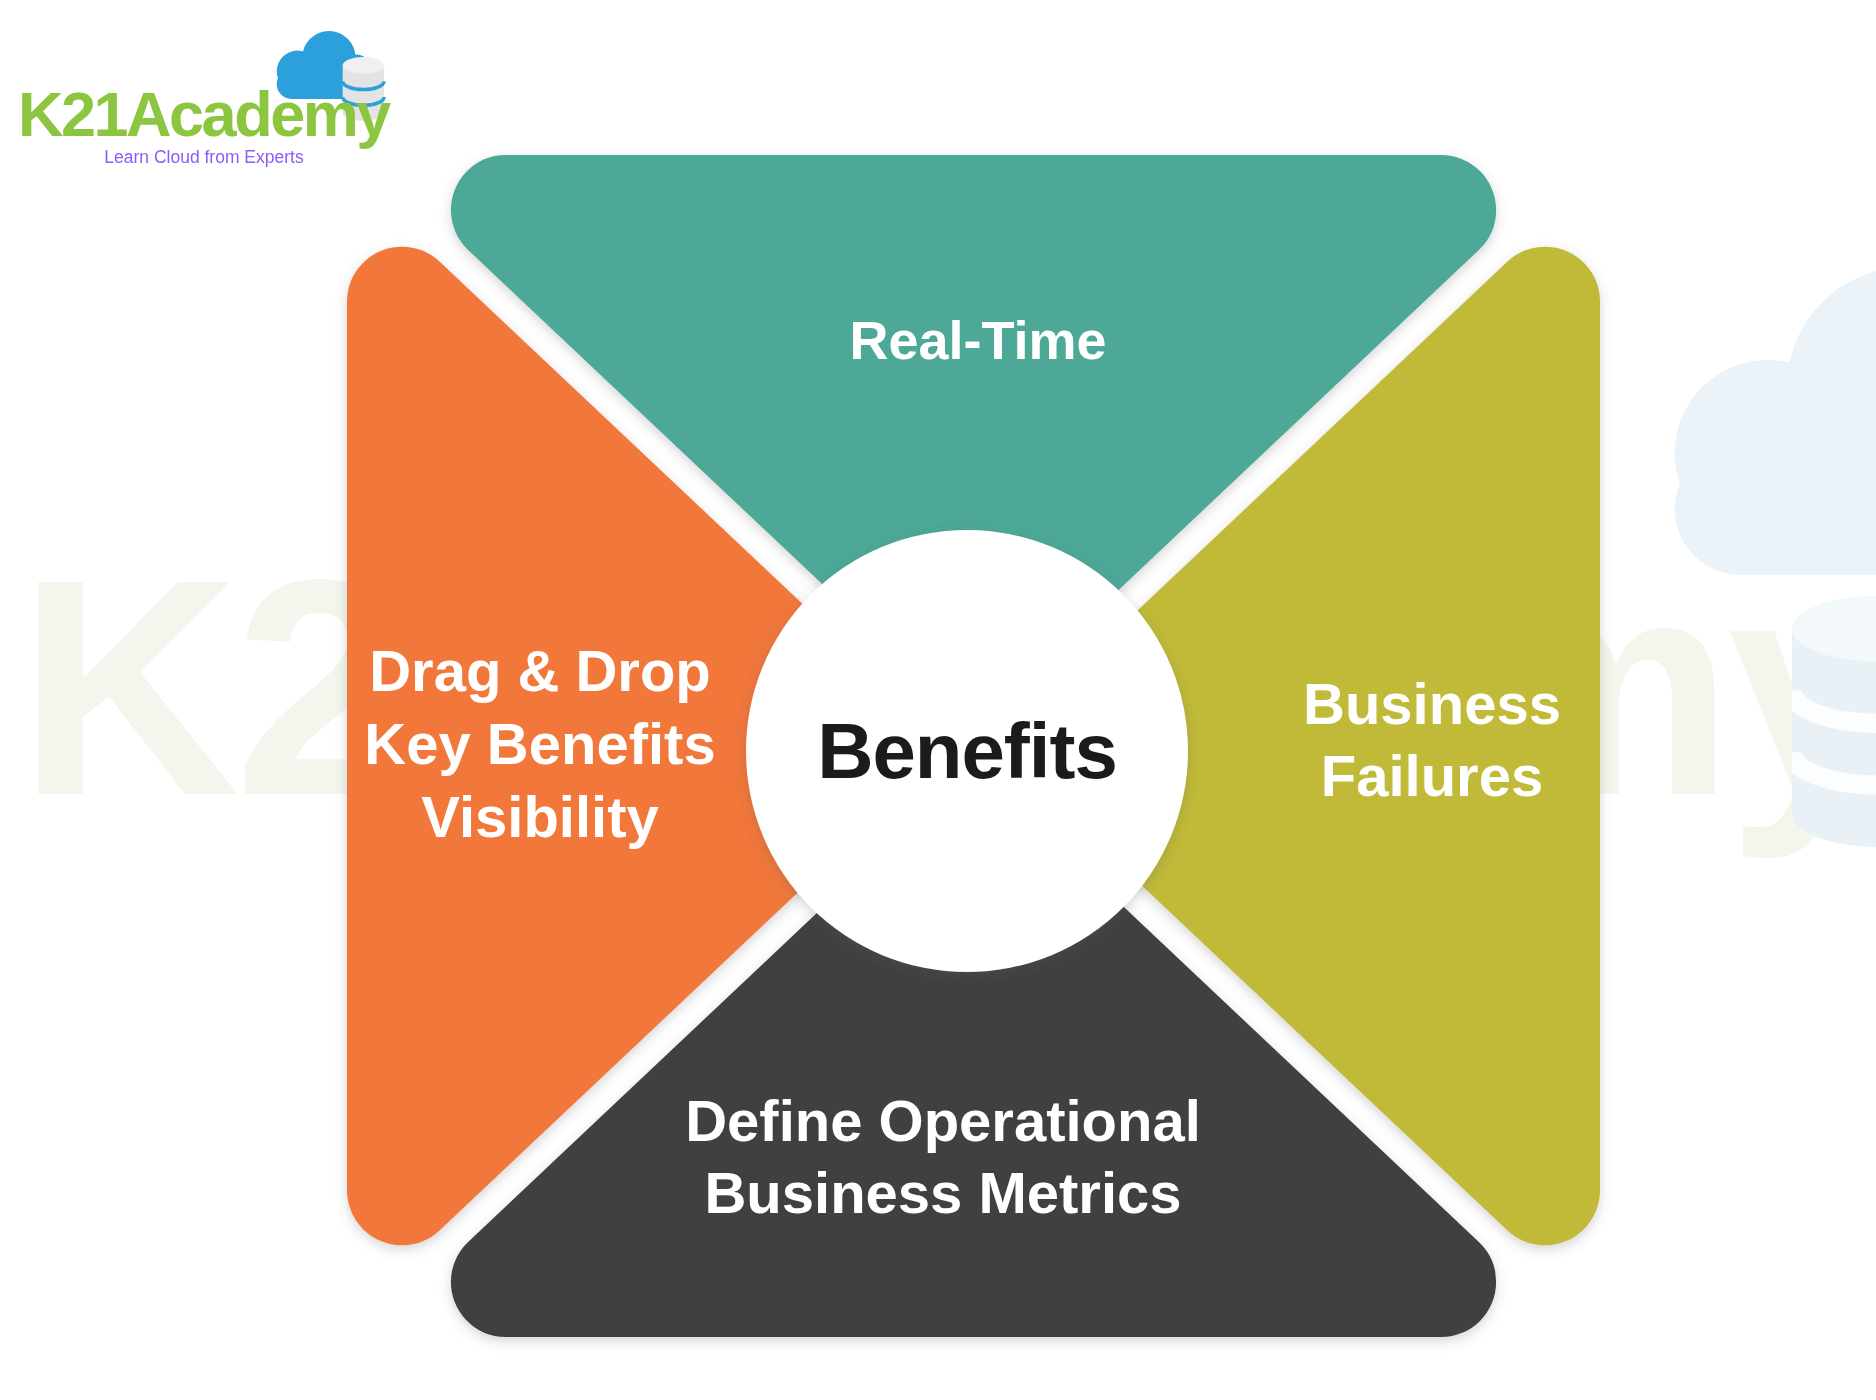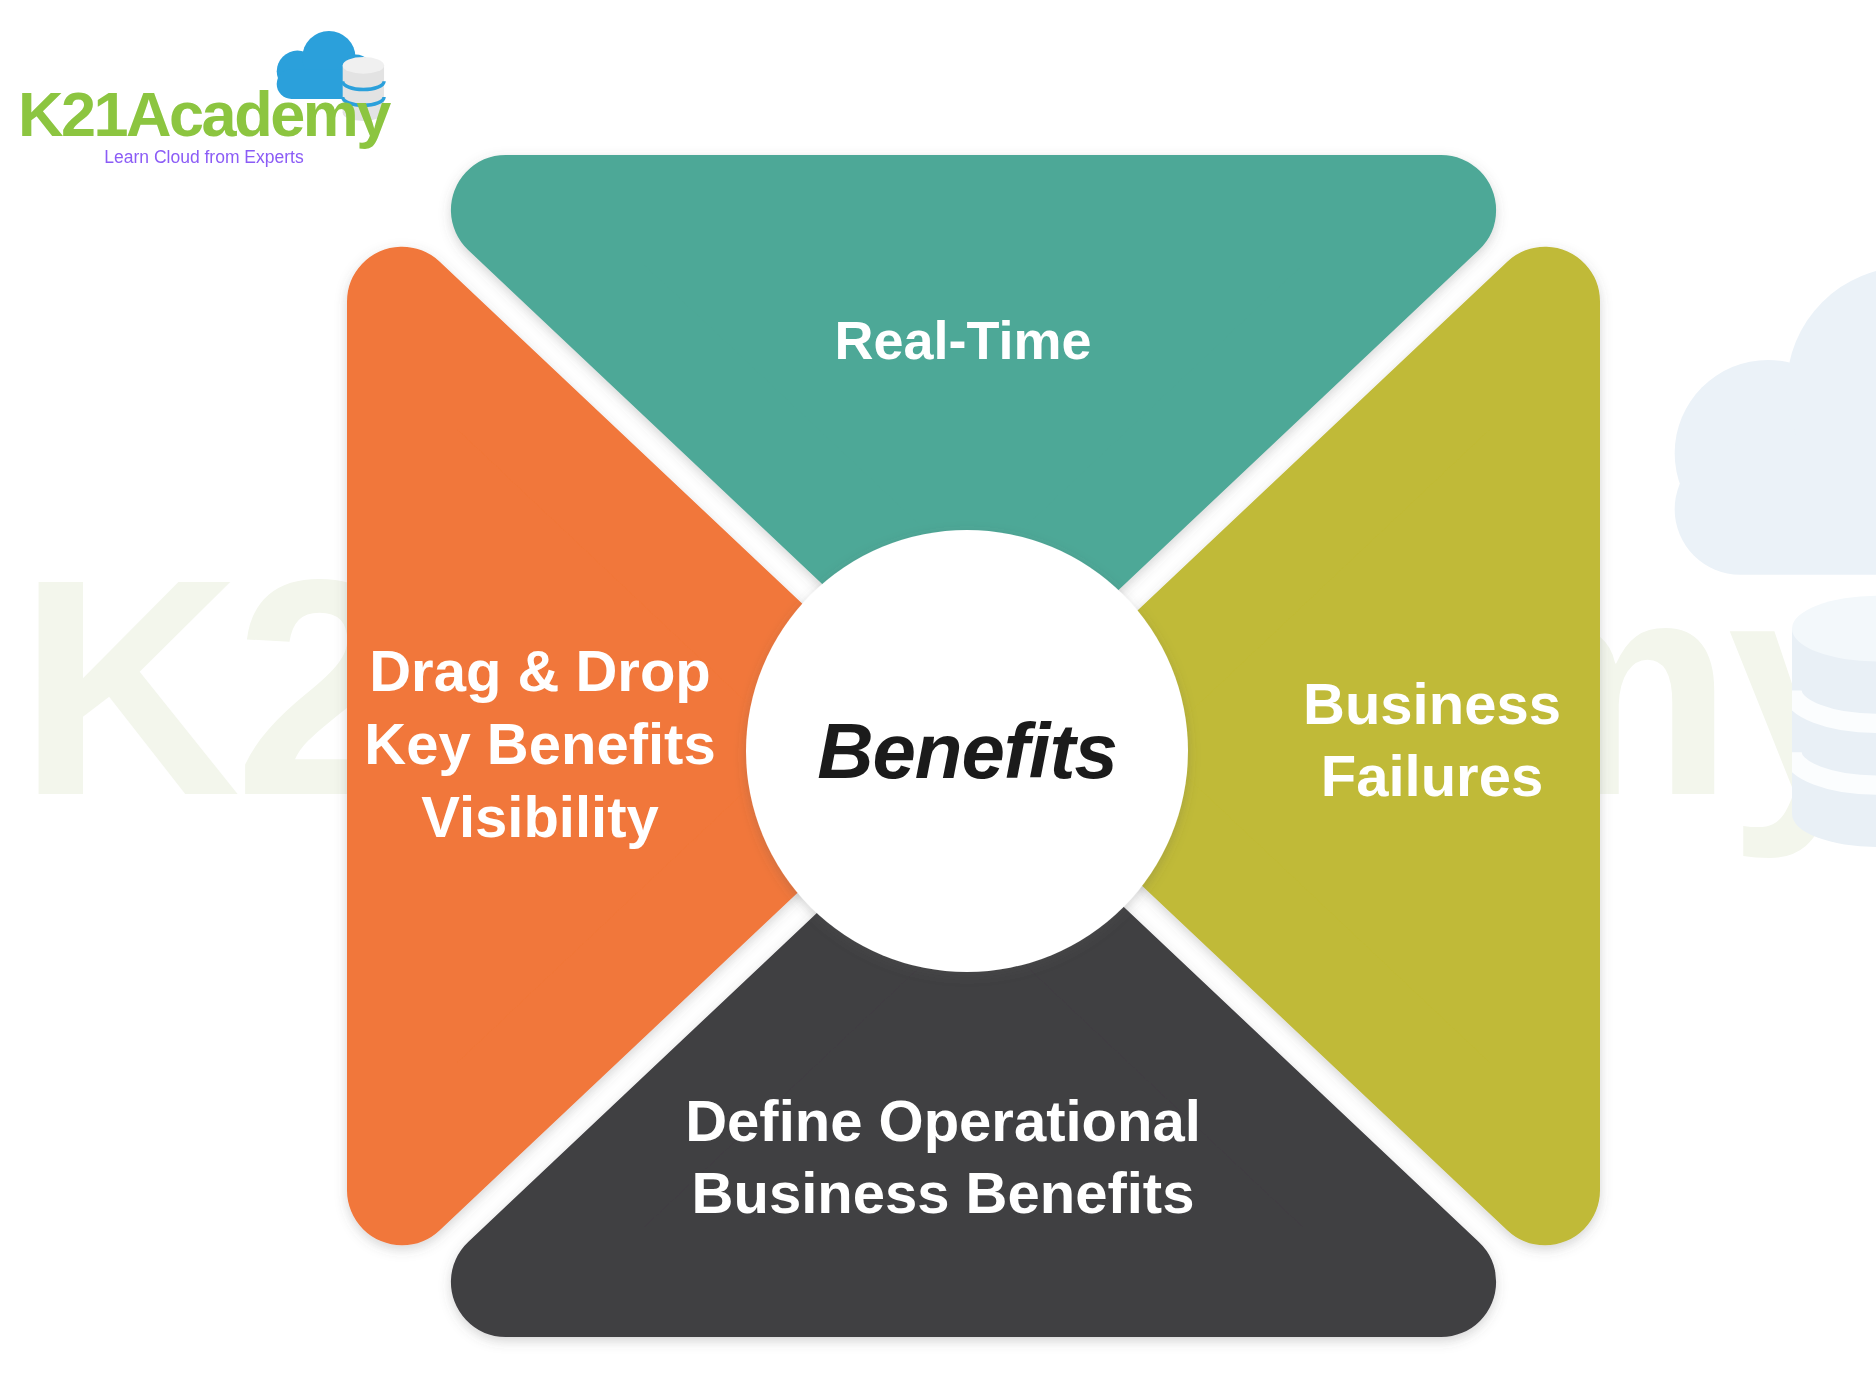--- a/index.html
+++ b/index.html
@@ -39,7 +39,7 @@
     font-weight:bold;
   }
   .qlabel span{display:block;}
-  .label-top   {left:663px; top:305px; width:600px;font-size:54px;line-height:71px;}
+  .label-top   {left:678px; top:305px; width:600px;font-size:54px;line-height:71px;}
   .label-left  {left:260px; top:634px; width:560px;font-size:58px;line-height:73px;}
   .label-right {left:1152px;top:668px; width:560px;font-size:58px;line-height:72px;}
   .label-bottom{left:593px; top:1085px;width:700px;font-size:58px;line-height:72px;}

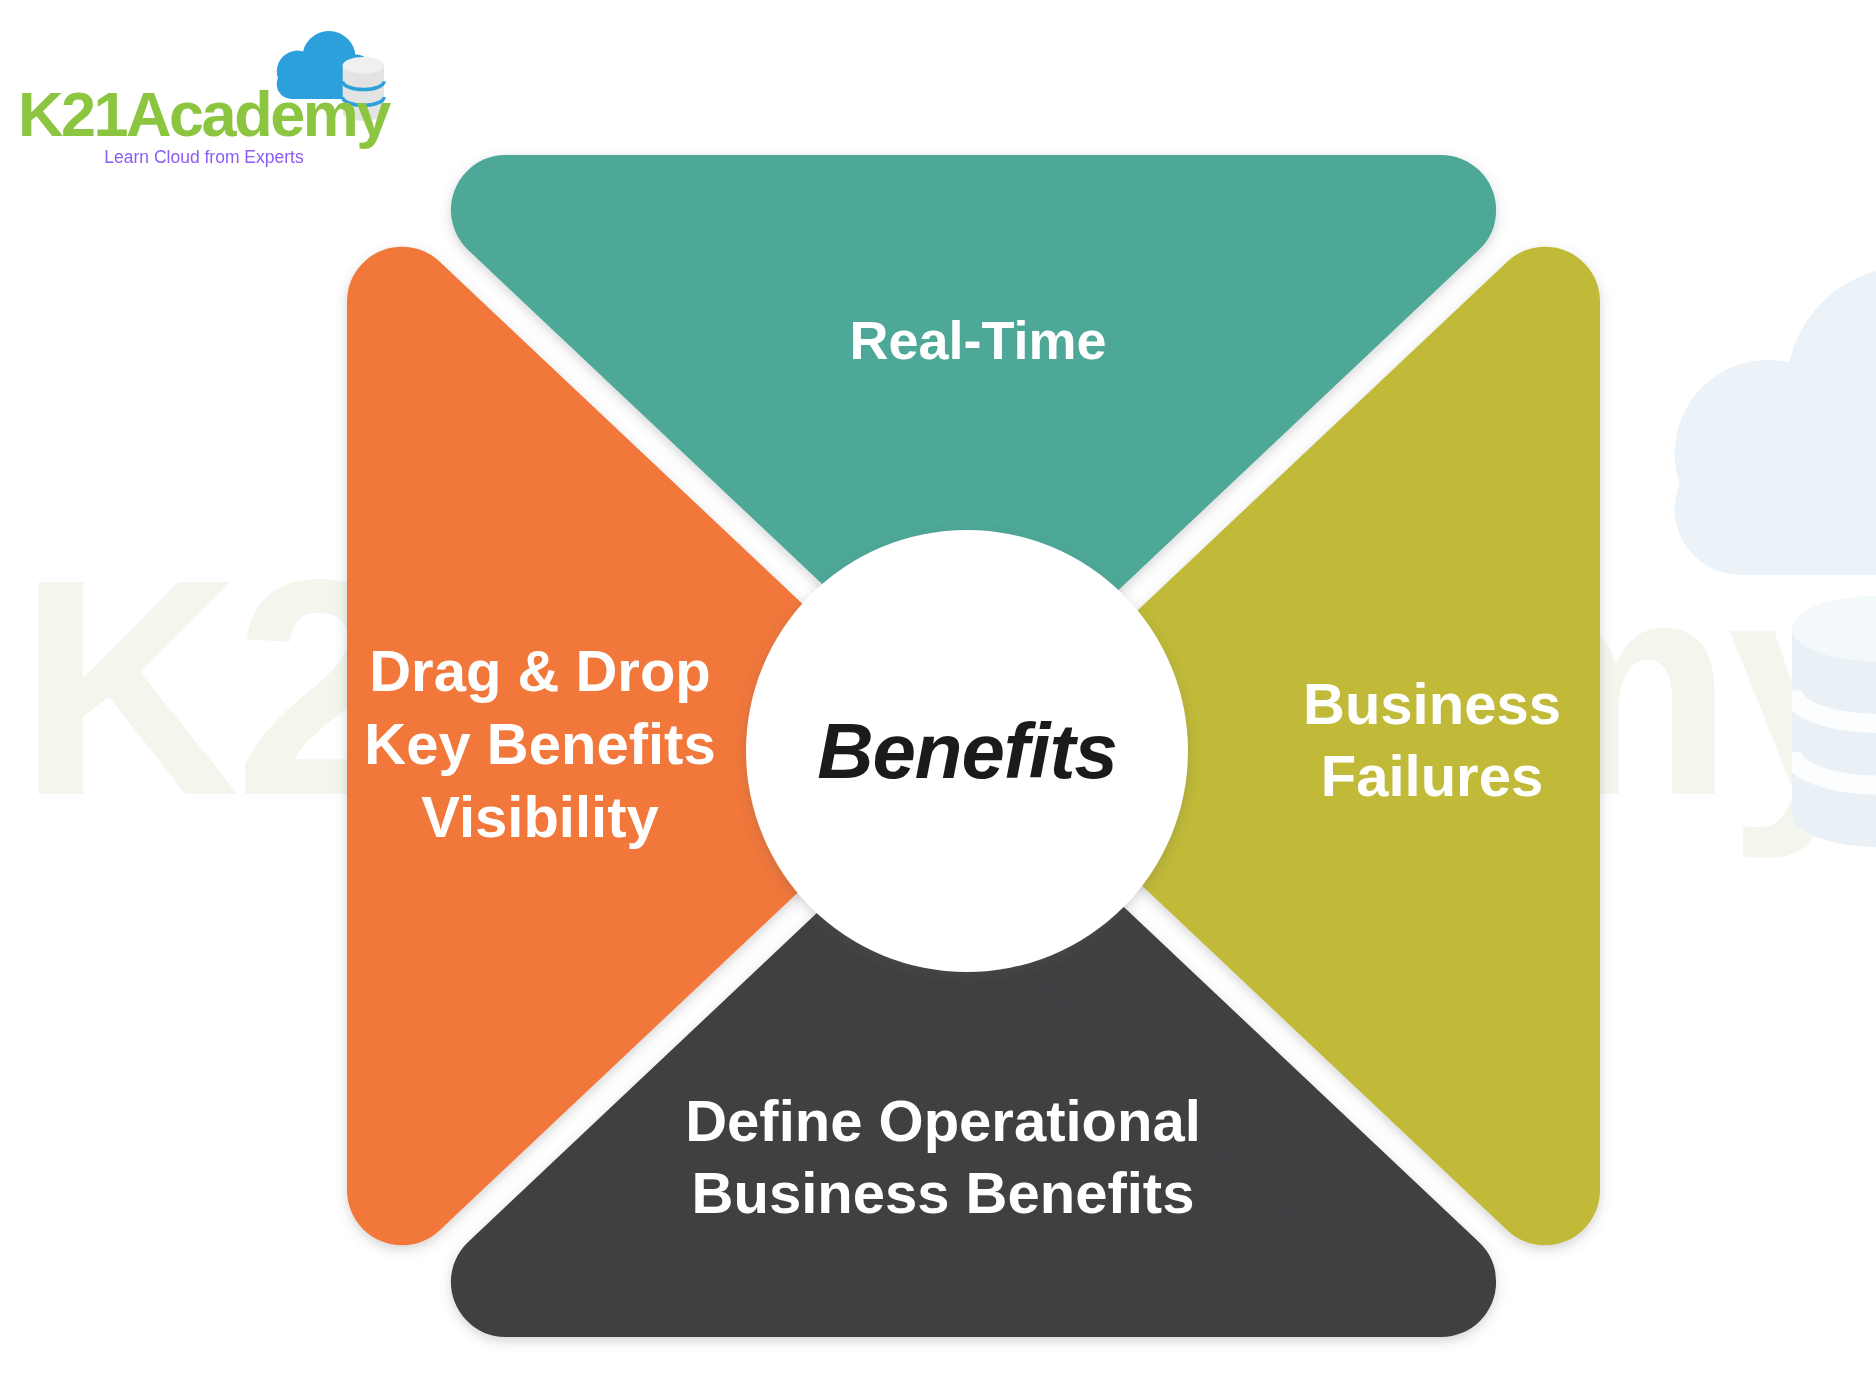--- a/index.html
+++ b/index.html
@@ -47,7 +47,6 @@
     position:absolute;z-index:2;left:717px;top:710px;width:500px;
     text-align:center;font-size:78px;line-height:82px;font-weight:bold;color:#1B1B1B;
     letter-spacing:-1px;
-    font-style:italic;
   }
 </style>
 </head>

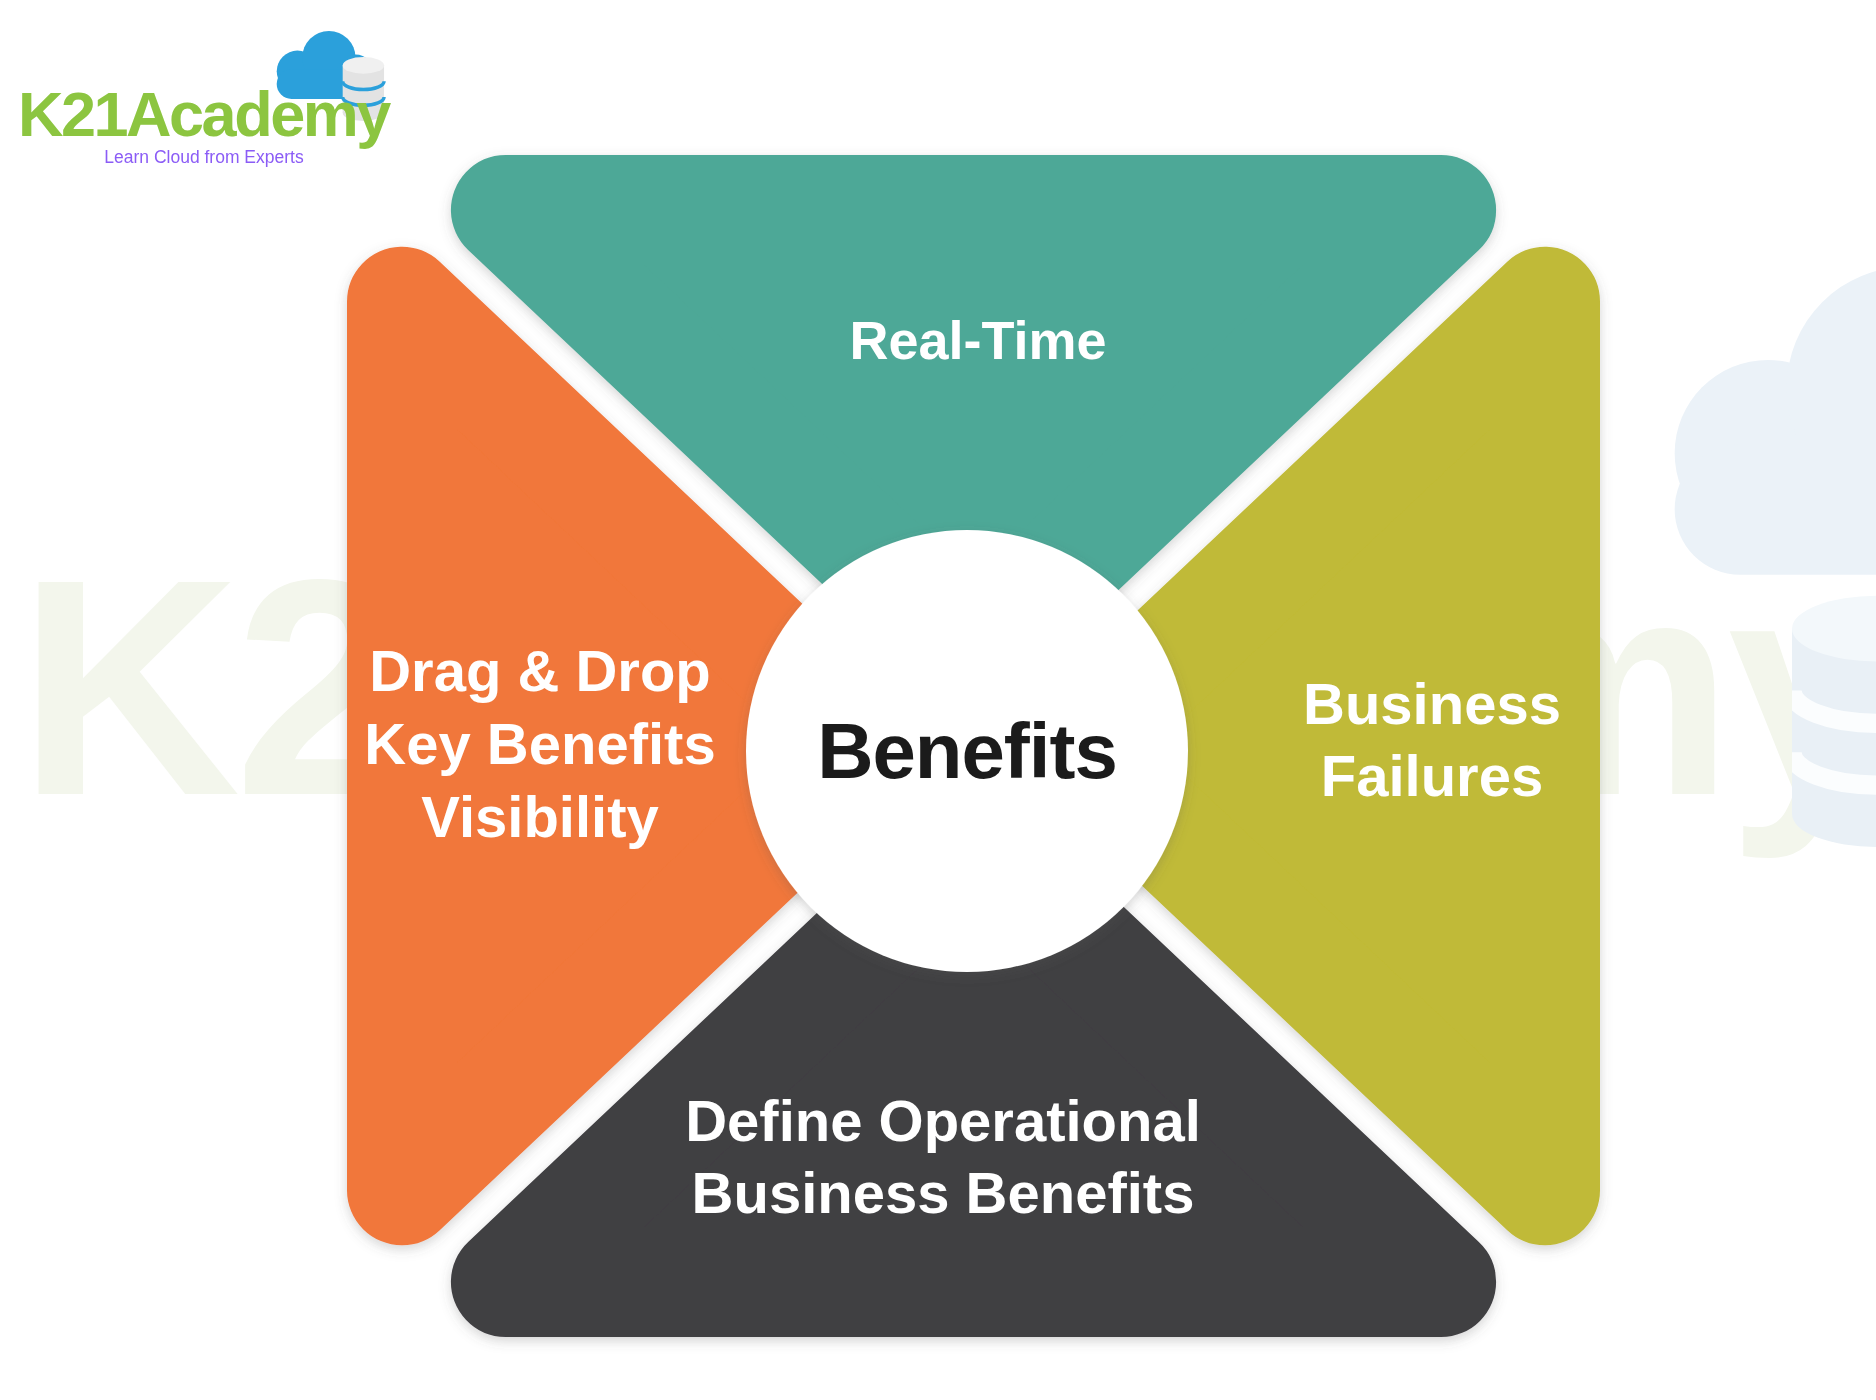--- a/index.html
+++ b/index.html
@@ -121,7 +121,7 @@
 
 <div class="qlabel label-bottom">
   <span>Define Operational</span>
-  <span>Business Benefits</span>
+  <span>Business Metrics</span>
 </div>
 
 <div class="label-center">Benefits</div>

